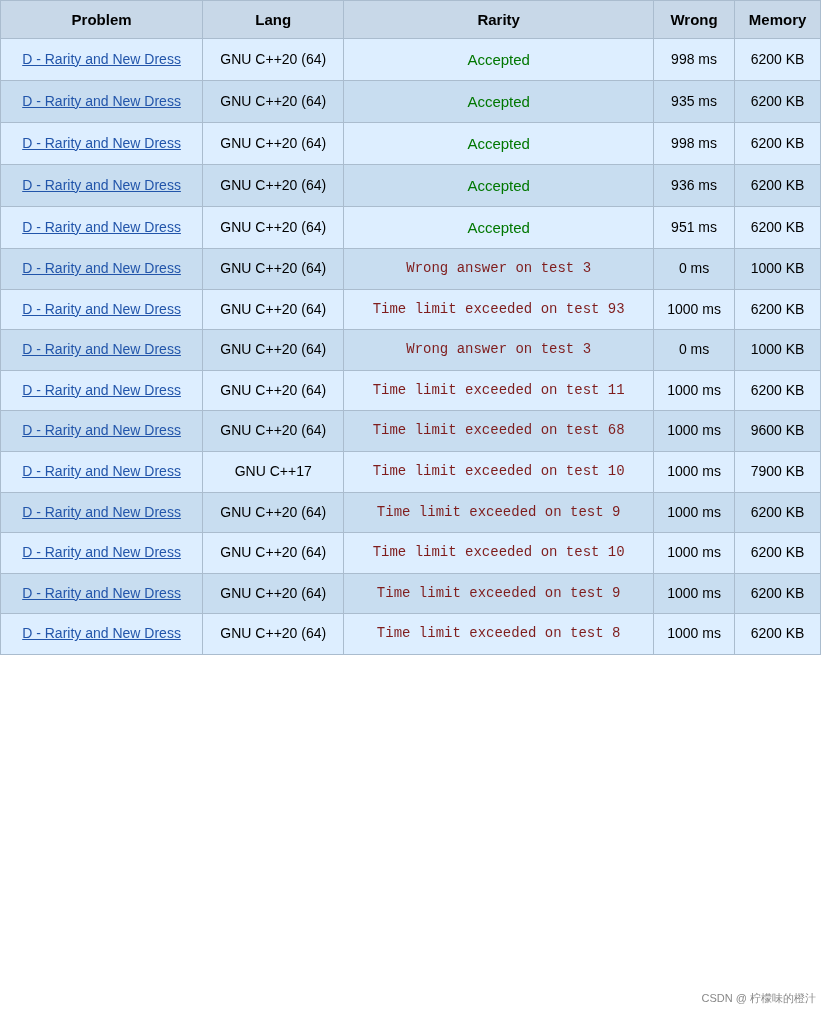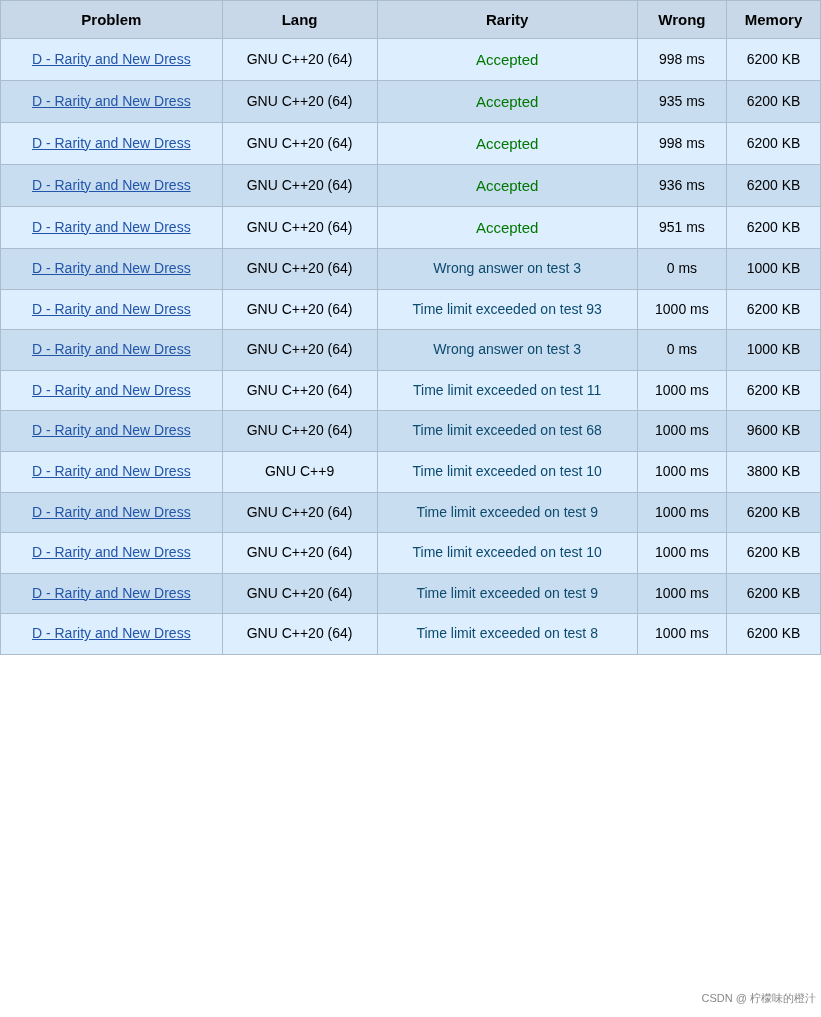--- a/index.html
+++ b/index.html
@@ -48,7 +48,8 @@
       font-size: 15px;
     }
     .verdict-other {
-      color: #0c4a6e;
+      color: #7f1d1d;
+      font-family: Liberation Mono, monospace;
     }
     .watermark {
       position: fixed;

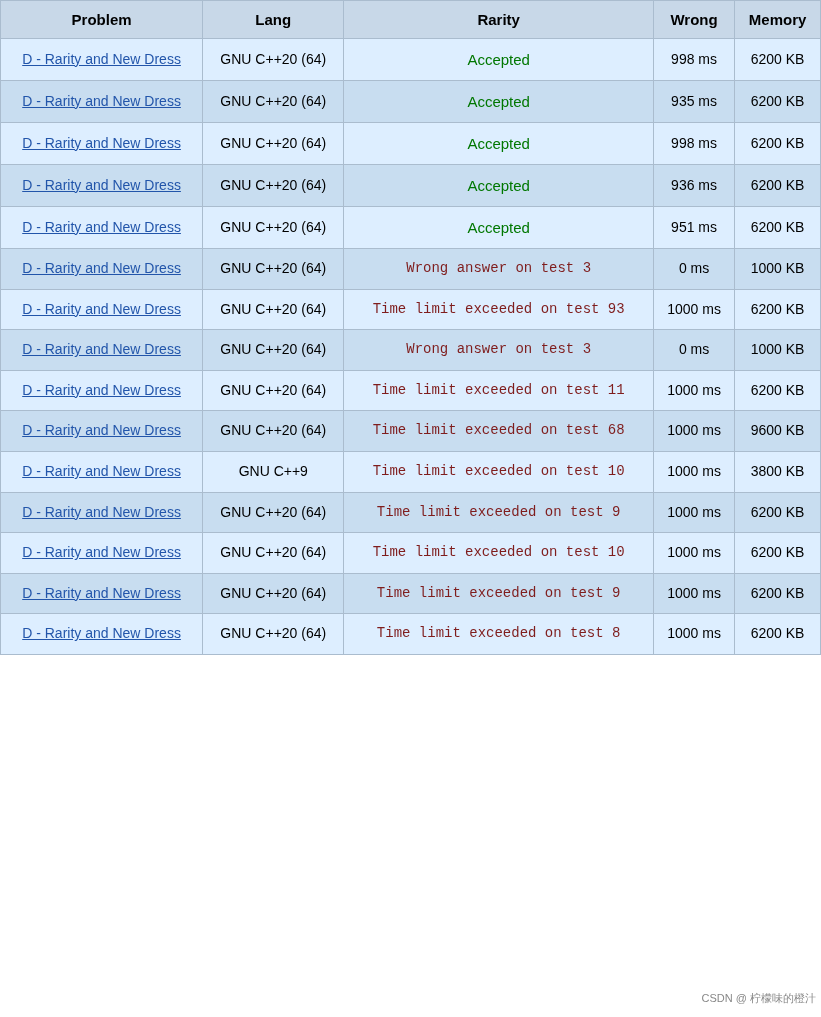--- a/index.html
+++ b/index.html
@@ -146,7 +146,7 @@
       </tr>
       <tr>
         <td><a class="problem-link">D - Rarity and New Dress</a></td>
-        <td>GNU C++9</td>
+        <td>GNU C++17</td>
         <td class="verdict-other">Time limit exceeded on test 10</td>
         <td>1000 ms</td>
         <td>3800 KB</td>

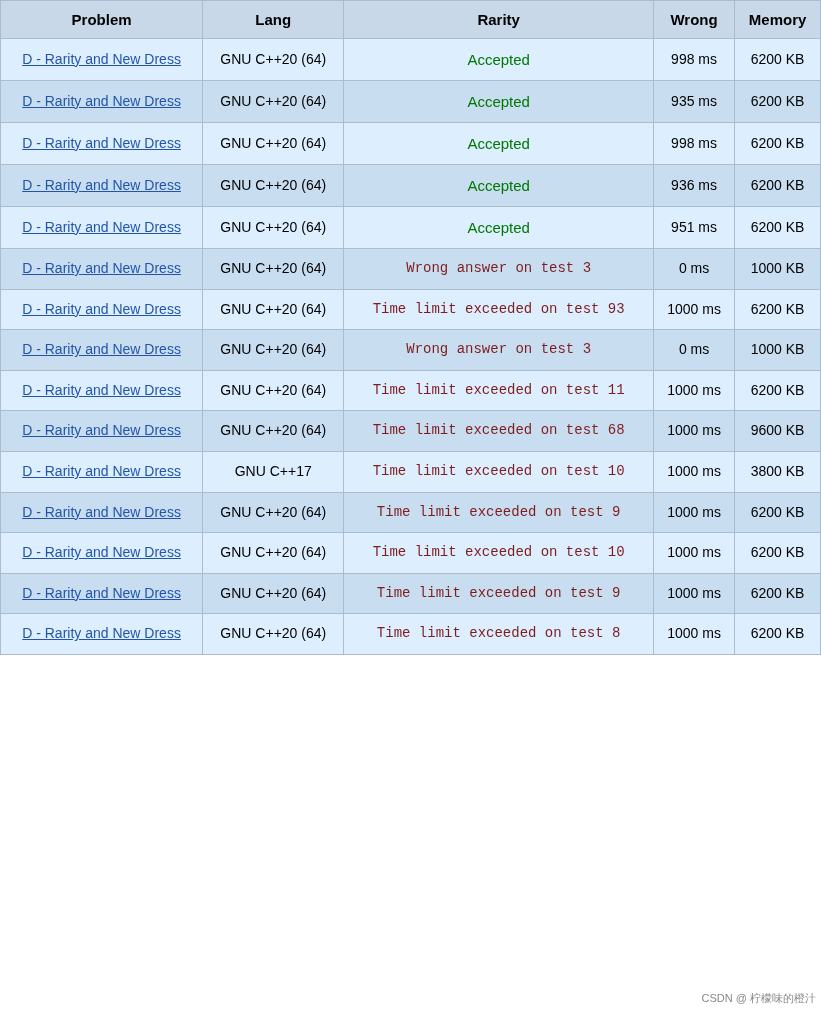--- a/index.html
+++ b/index.html
@@ -149,7 +149,7 @@
         <td>GNU C++17</td>
         <td class="verdict-other">Time limit exceeded on test 10</td>
         <td>1000 ms</td>
-        <td>3800 KB</td>
+        <td>7900 KB</td>
       </tr>
       <tr>
         <td><a class="problem-link">D - Rarity and New Dress</a></td>

